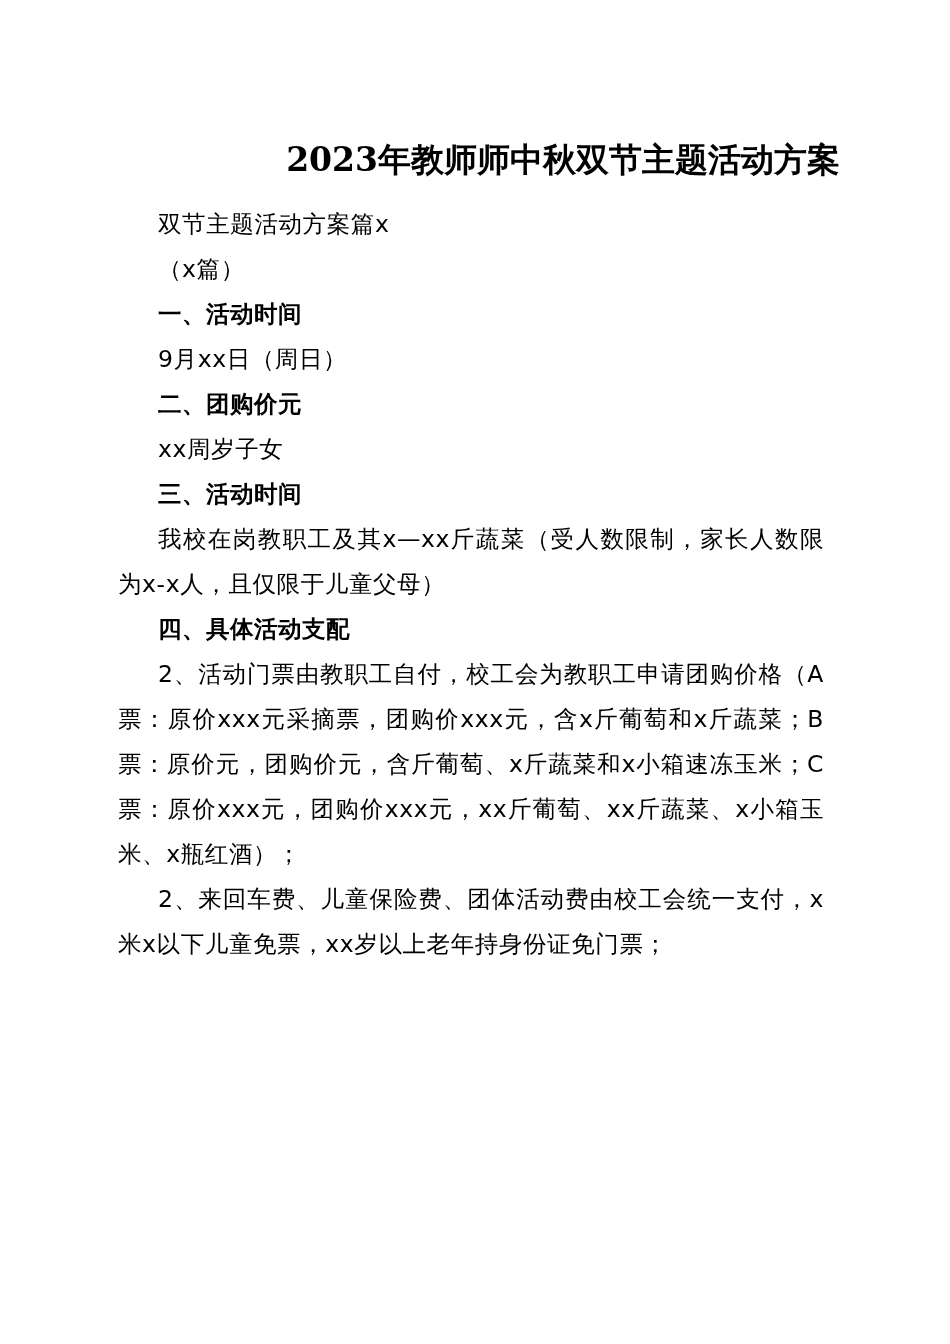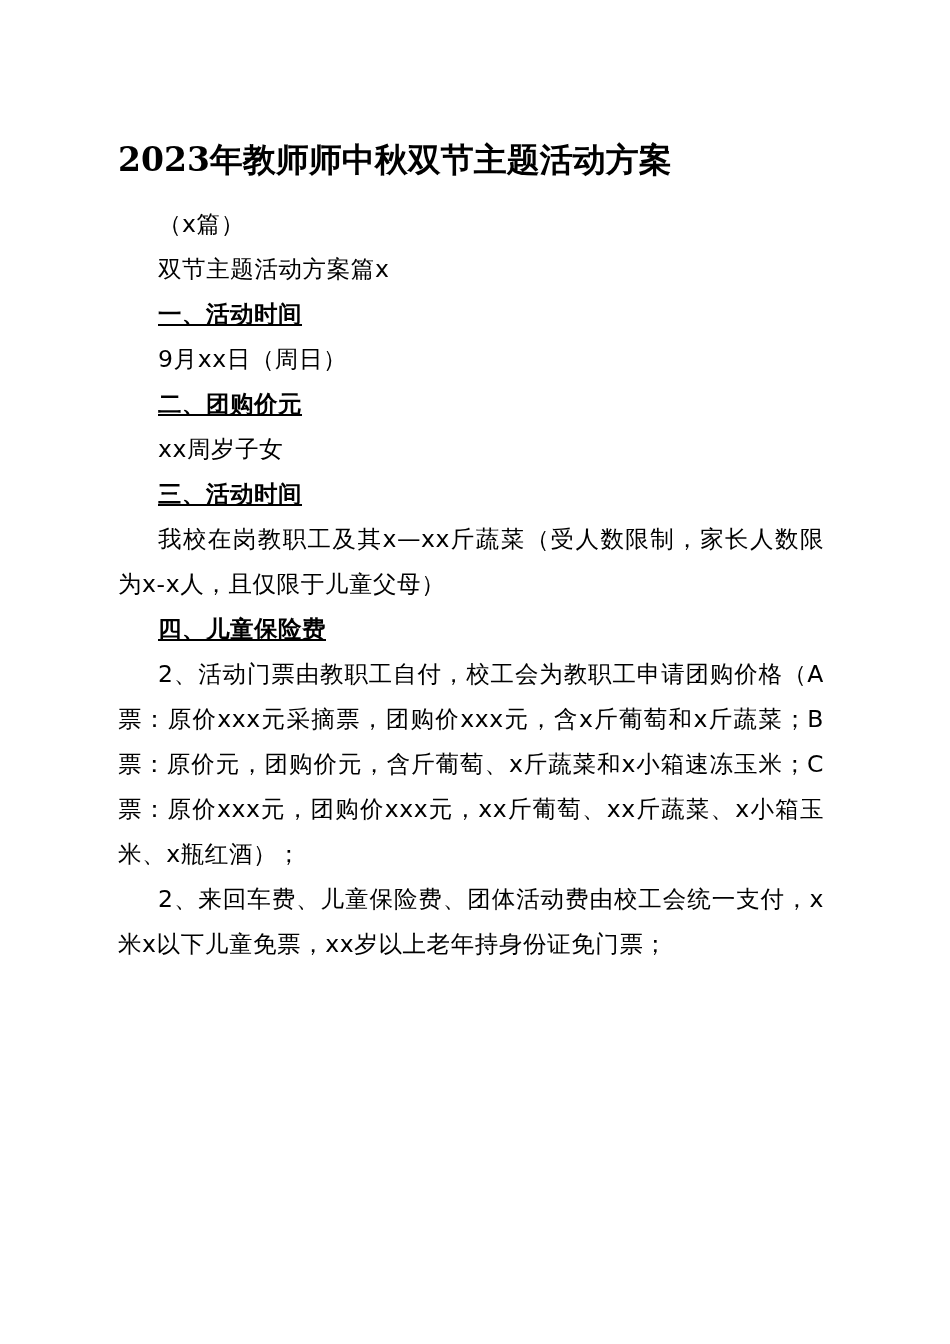--- a/index.html
+++ b/index.html
@@ -6,7 +6,7 @@
   body { width: 950px; height: 1344px; position: relative; overflow: hidden; }
   .page { position: absolute; left: 118px; top: 0; width: 706px; color: #000; }
   .title {
-    position: absolute; left: 0; top: 138px; width: 706px; text-align: left;
+    position: absolute; left: 16px; top: 138px; width: 706px; text-align: right;
     font-family: "DejaVu Serif", "Liberation Serif", serif; font-weight: bold;
     font-size: 33px; line-height: 44px; letter-spacing: 0px;
   }

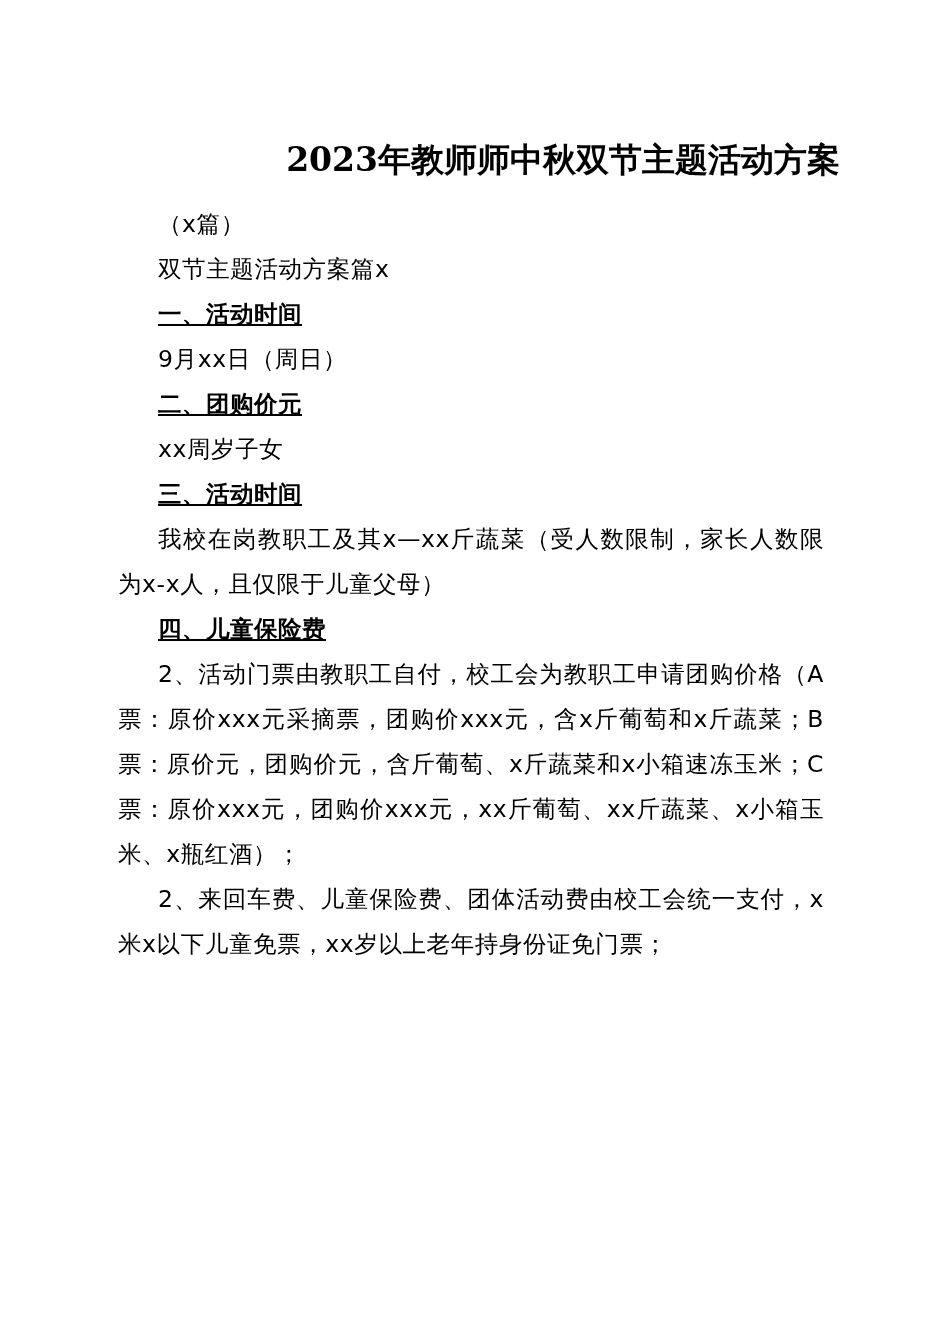--- a/index.html
+++ b/index.html
@@ -25,8 +25,8 @@
 <div class="page">
   <div class="title">2023年教师师中秋双节主题活动方案</div>
   <div class="body">
+    <p class="p">双节主题活动方案篇x</p>
     <p class="p">（x篇）</p>
-    <p class="p">双节主题活动方案篇x</p>
 
     <p class="h">一、活动时间</p>
     <p class="p">9月xx日（周日）</p>

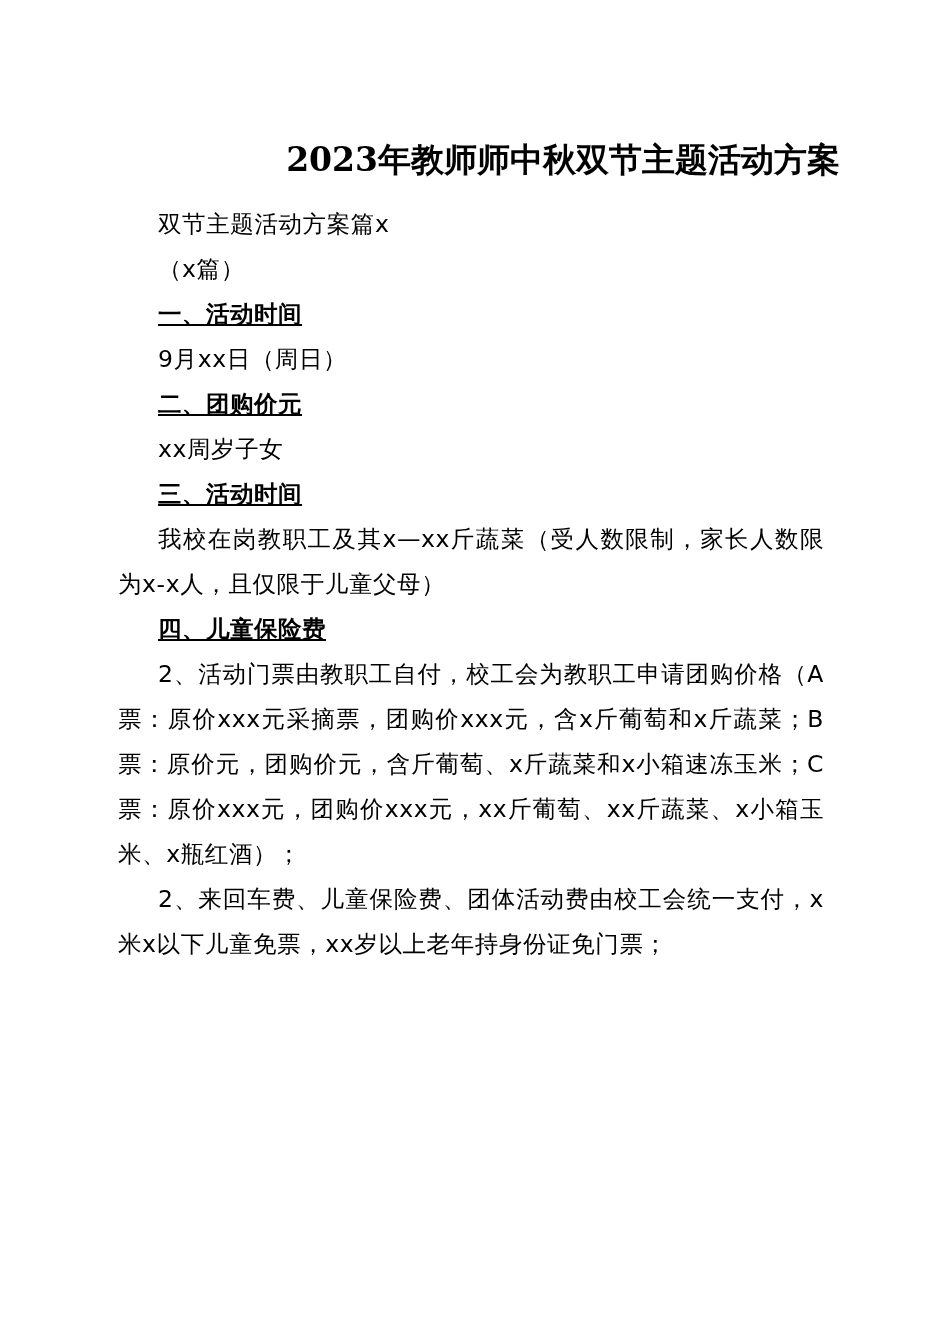--- a/index.html
+++ b/index.html
@@ -16,7 +16,7 @@
     font-size: 23.5px; line-height: 45px;
   }
   .p { margin: 0; text-indent: 40px; text-align: justify; letter-spacing: 0.6px; }
-  .h { margin: 0; text-indent: 40px; font-weight: bold; letter-spacing: 0.5px; text-decoration: underline; }
+  .h { margin: 0; text-indent: 40px; font-weight: bold; letter-spacing: 0.5px; }
   .blank { display: inline-block; width: 32px; border-bottom: 1px solid #000; height: 20px; vertical-align: baseline; }
 </style>
 </head>

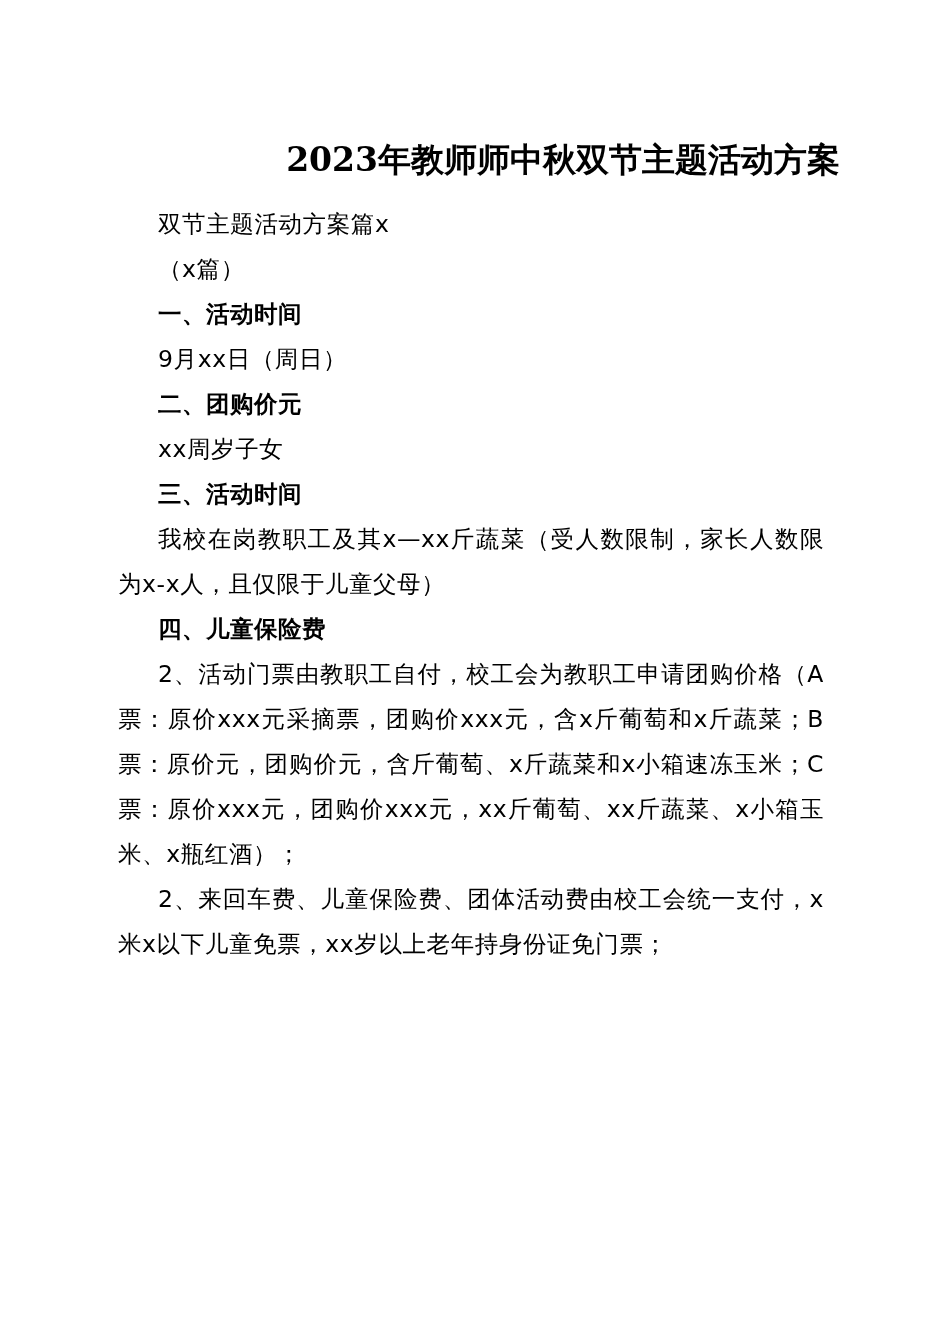--- a/index.html
+++ b/index.html
@@ -37,7 +37,7 @@
     <p class="h">三、活动时间</p>
     <p class="p">我校在岗教职工及其x—xx斤蔬菜（受人数限制，家长人数限为x-x人，且仅限于儿童父母）</p>
 
-    <p class="h">四、儿童保险费</p>
+    <p class="h">四、具体活动支配</p>
     <p class="p">2、活动门票由教职工自付，校工会为教职工申请团购价格（A票：原价xxx元采摘票，团购价xxx元，含x斤葡萄和x斤蔬菜；B票：原价元，团购价元，含斤葡萄、x斤蔬菜和x小箱速冻玉米；C票：原价xxx元，团购价xxx元，xx斤葡萄、xx斤蔬菜、x小箱玉米、x瓶红酒）；</p>
     <p class="p">2、来回车费、儿童保险费、团体活动费由校工会统一支付，x米x以下儿童免票，xx岁以上老年持身份证免门票；</p>
   </div>

